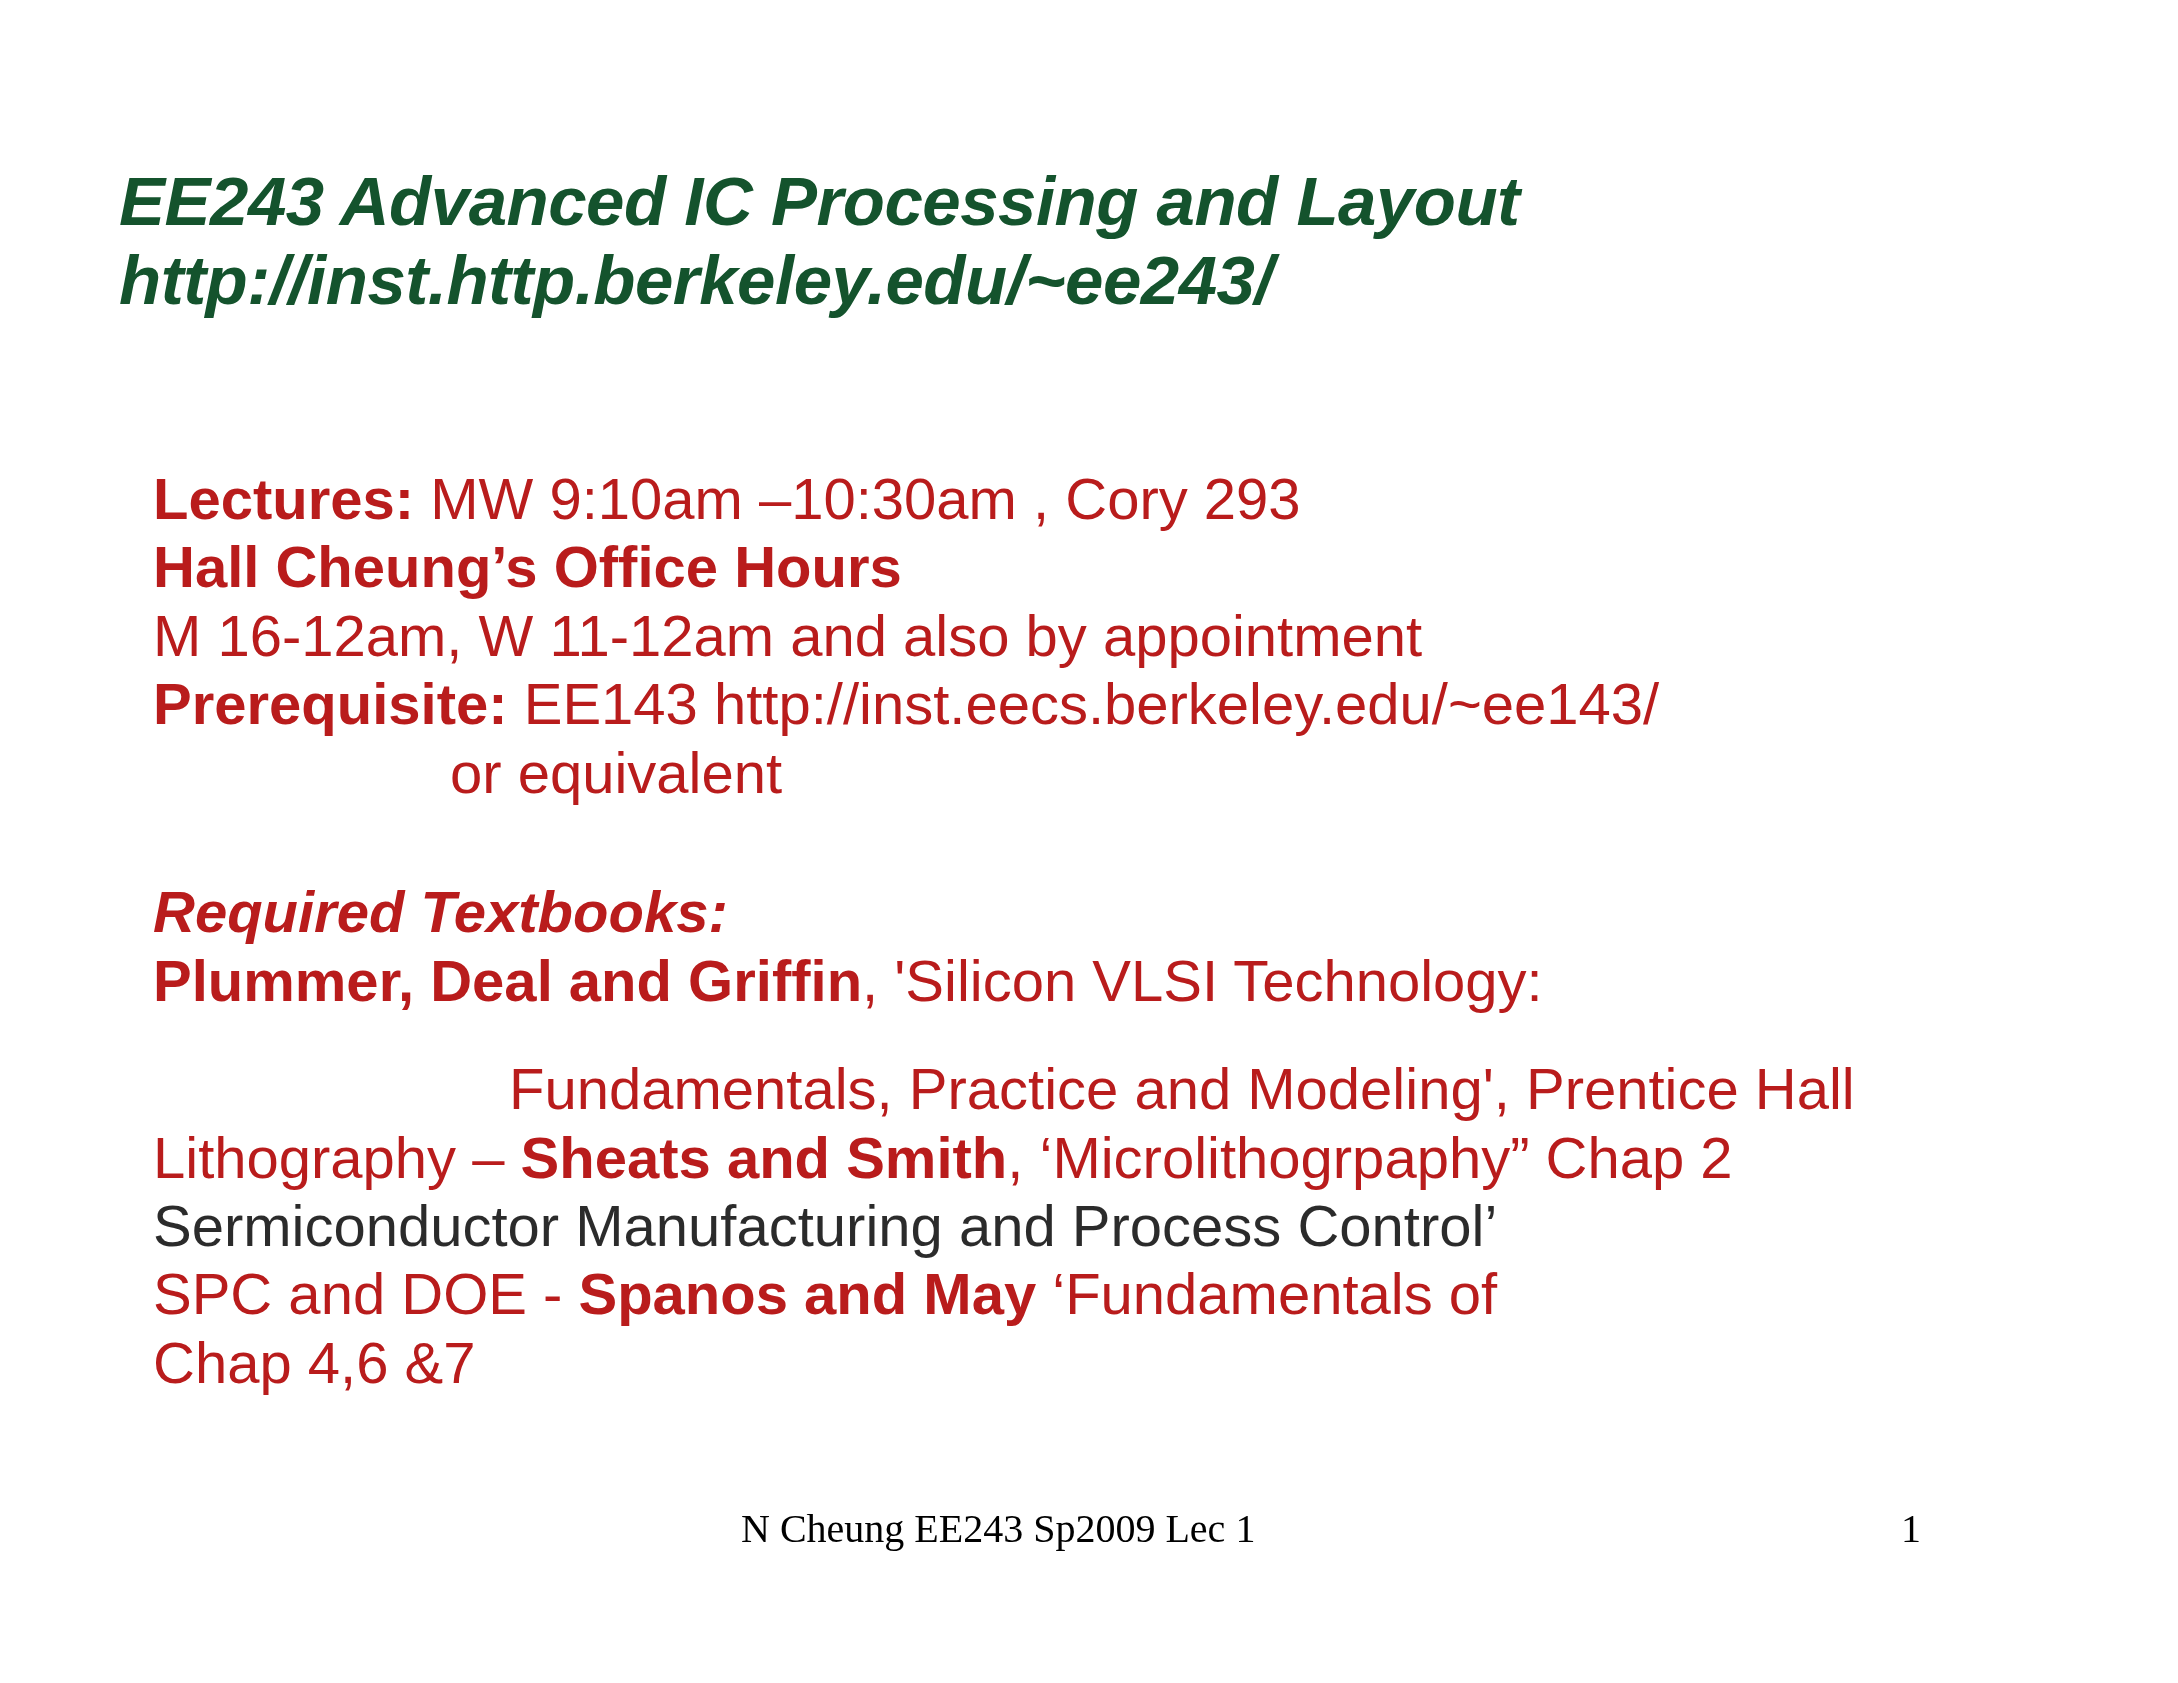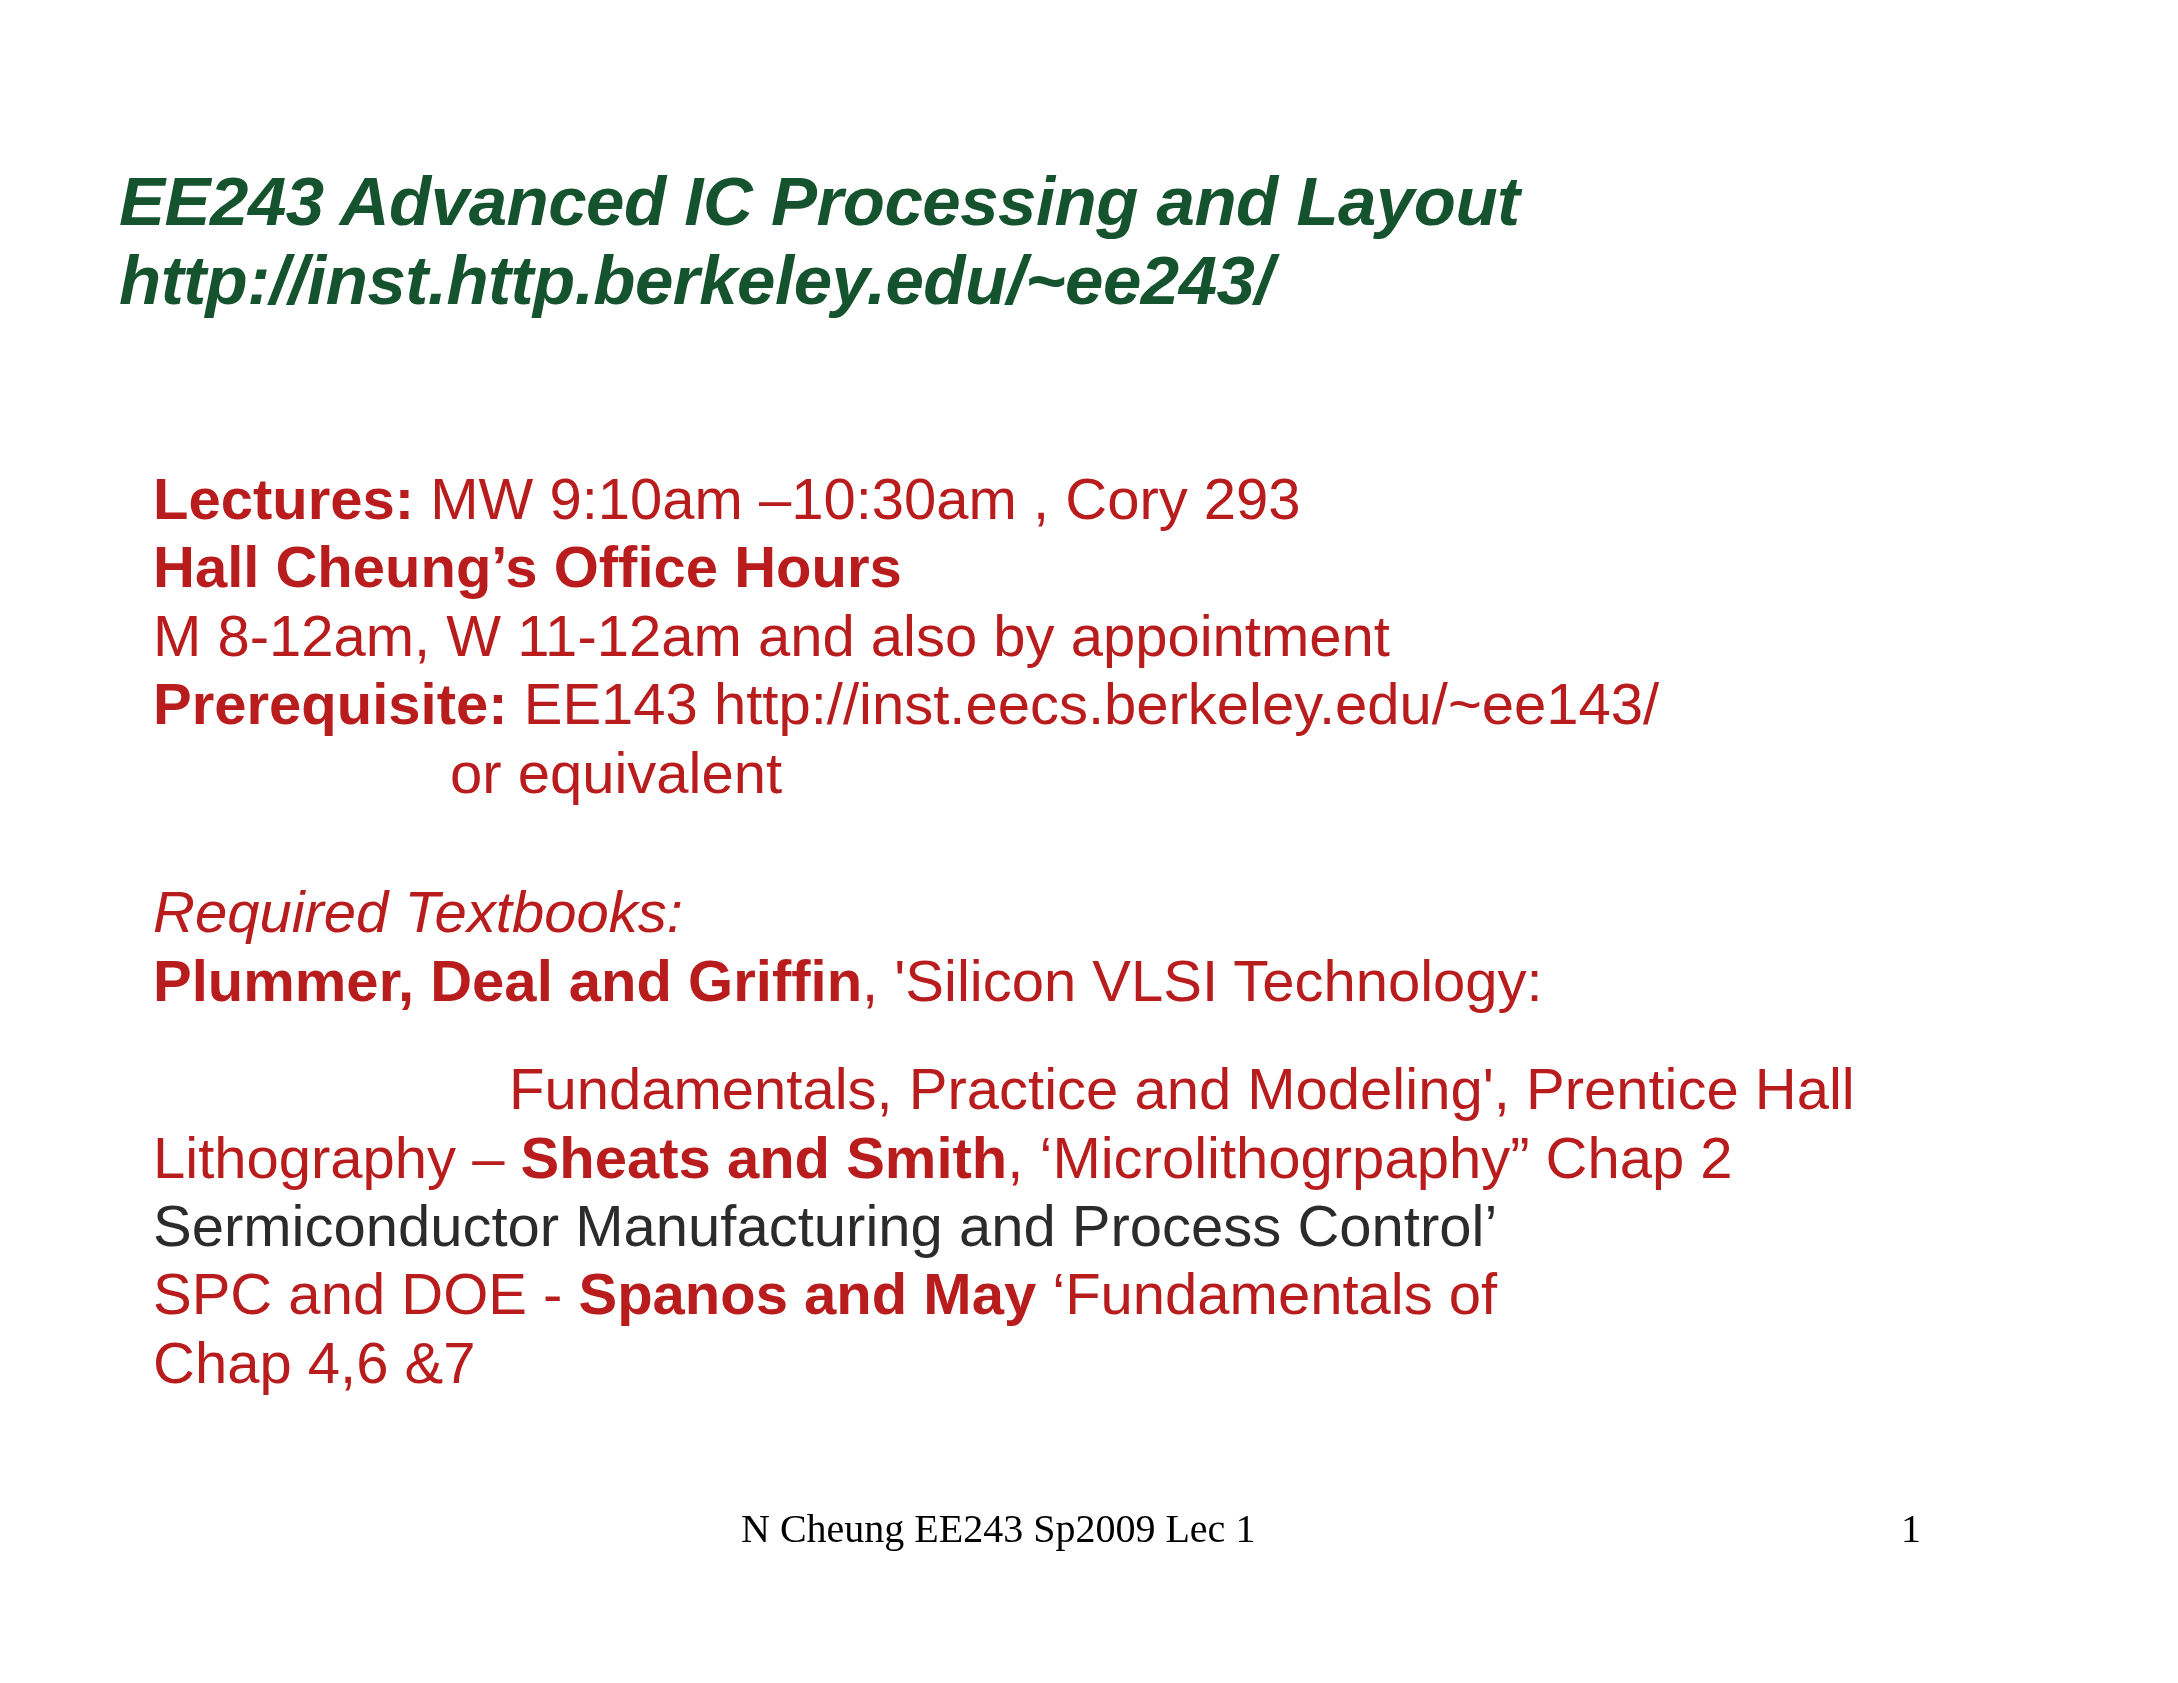--- a/index.html
+++ b/index.html
@@ -103,7 +103,7 @@
 
     <div class="line b">Hall Cheung’s  Office Hours</div>
 
-    <div class="line">M 8-12am, W 11-12am and  also by appointment</div>
+    <div class="line">M 16-12am, W 11-12am and  also by appointment</div>
 
     <div class="line">
       <span class="b">Prerequisite:</span><span> EE143  http://inst.eecs.berkeley.edu/~ee143/</span>

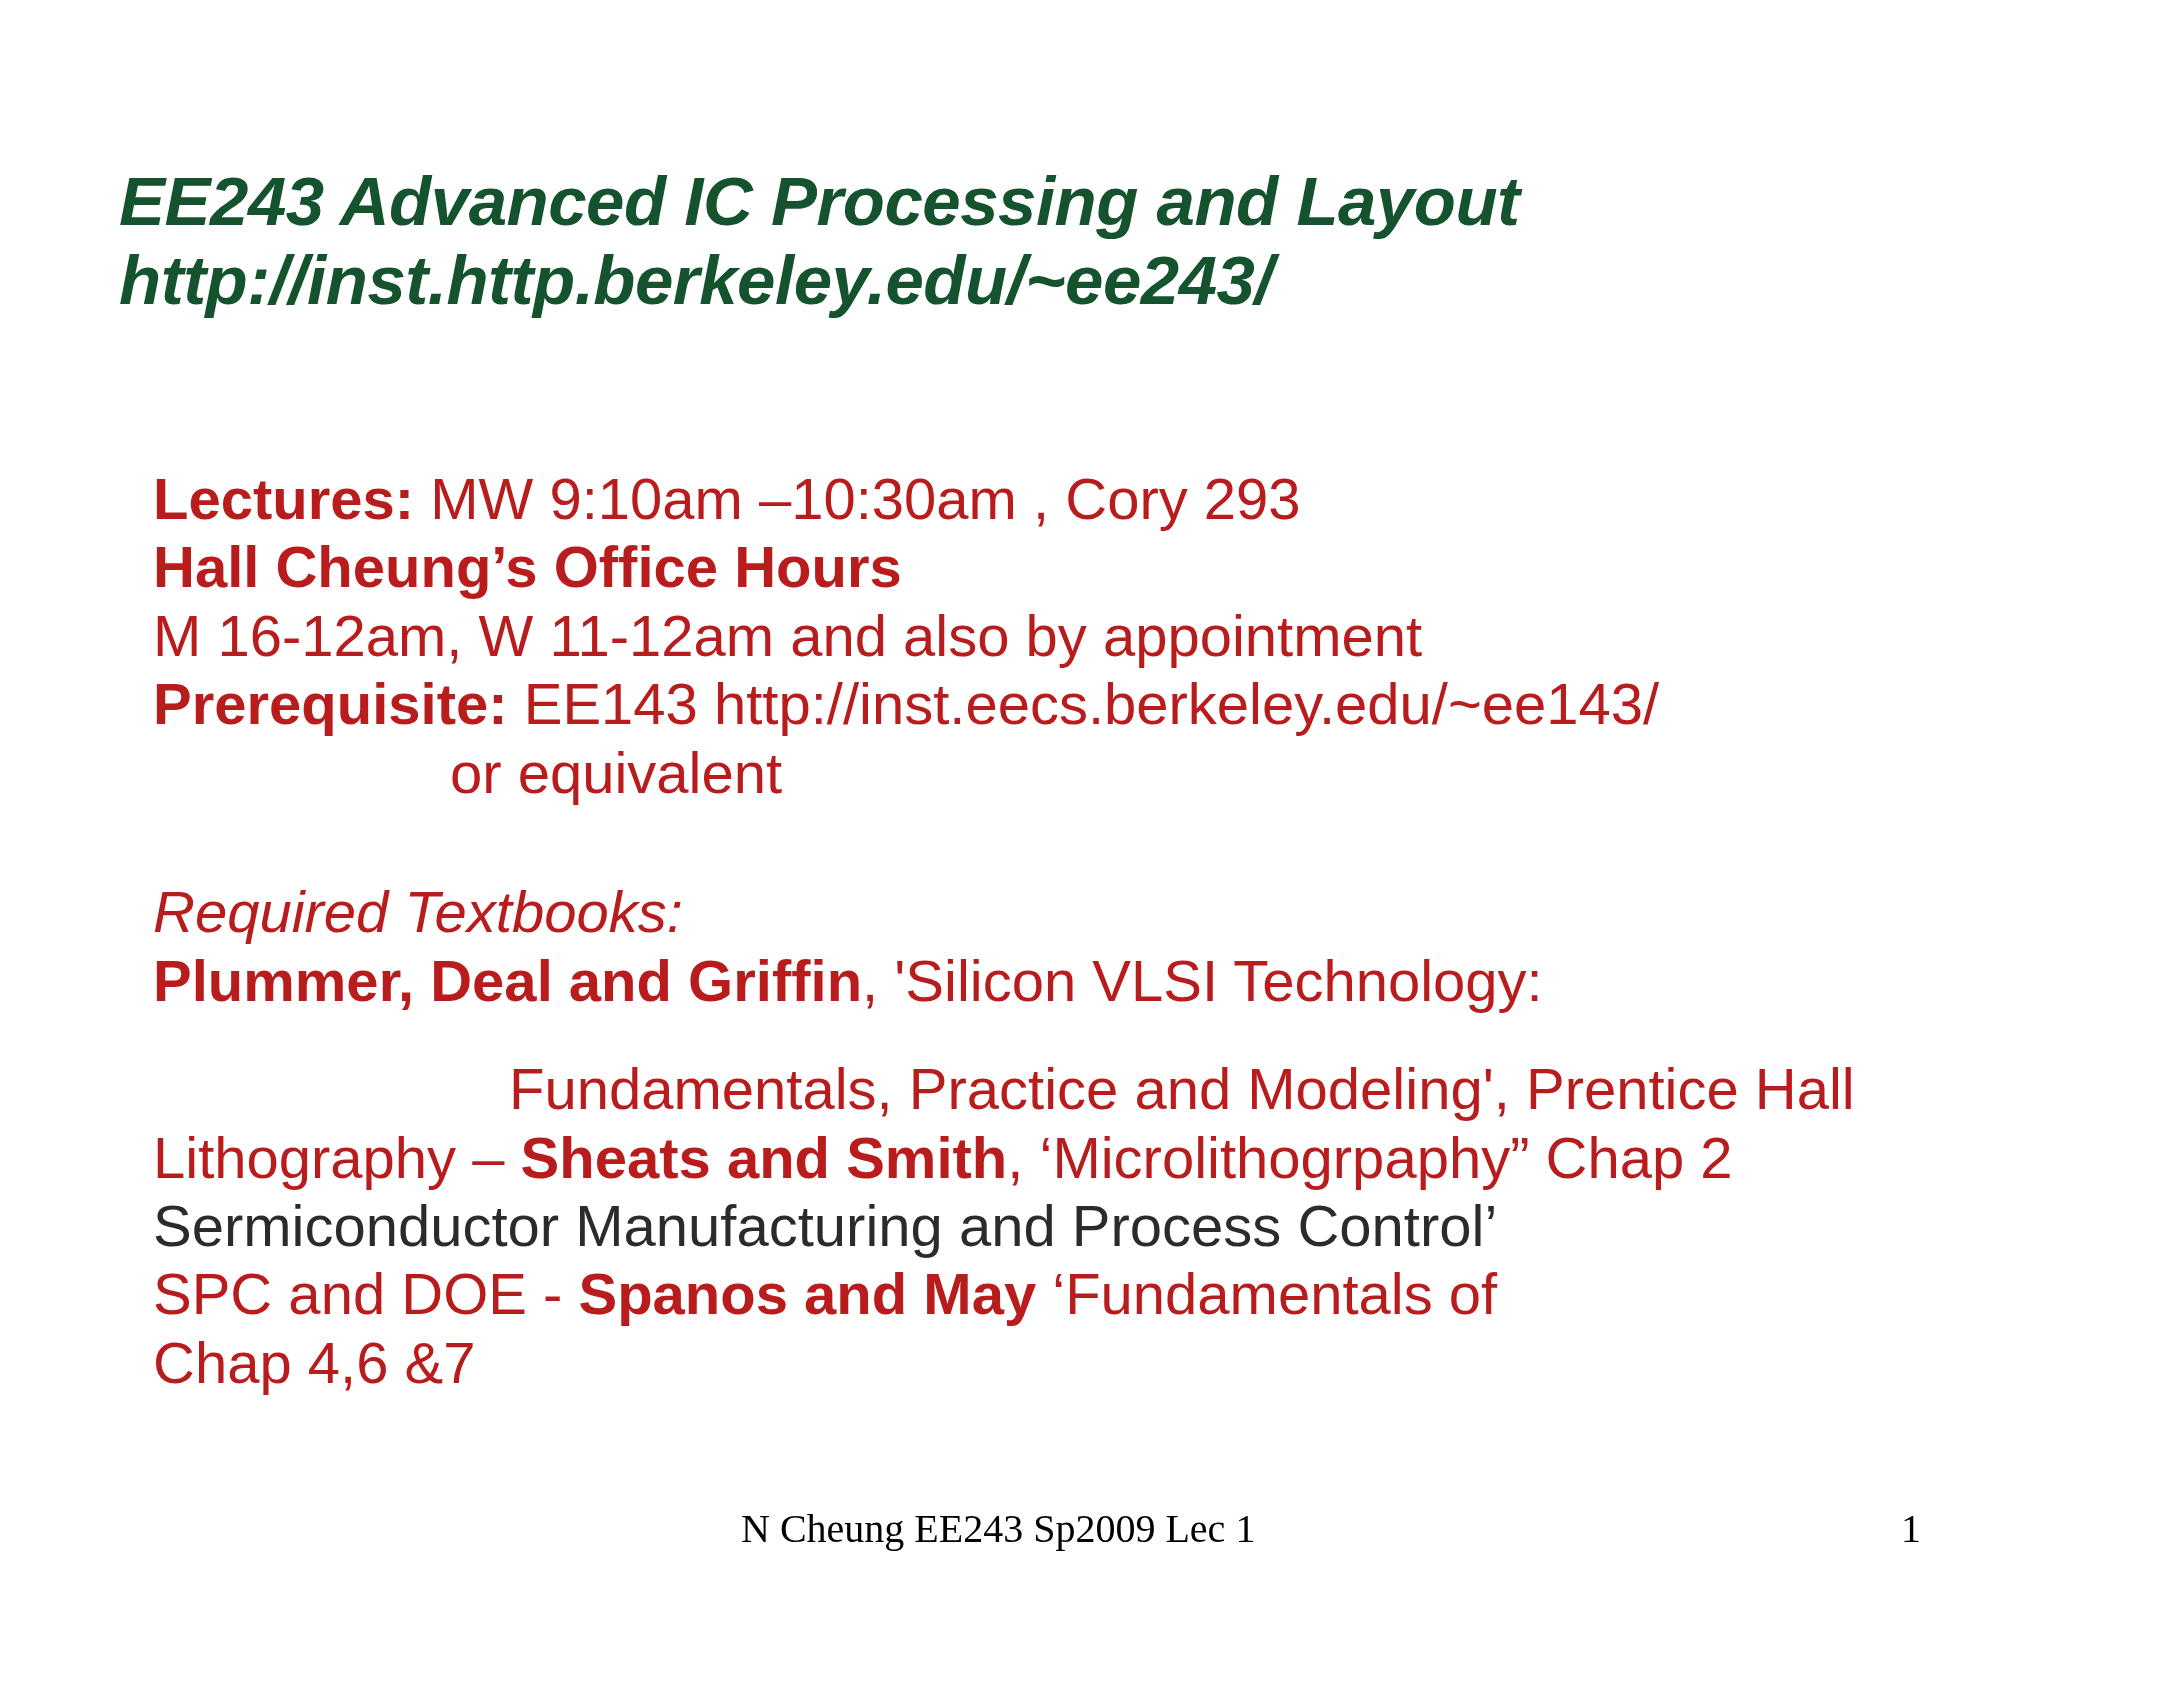--- a/index.html
+++ b/index.html
@@ -50,7 +50,7 @@
     white-space: nowrap;
   }
   .b { font-weight: bold; }
-  .bi { font-weight: normal; font-style: italic; }
+  .bi { font-weight: bold; font-style: italic; }
   .indent-lg { padding-left: 356px; margin-top: 40px; }
   .indent-md { padding-left: 297px; }
   .spacer {

